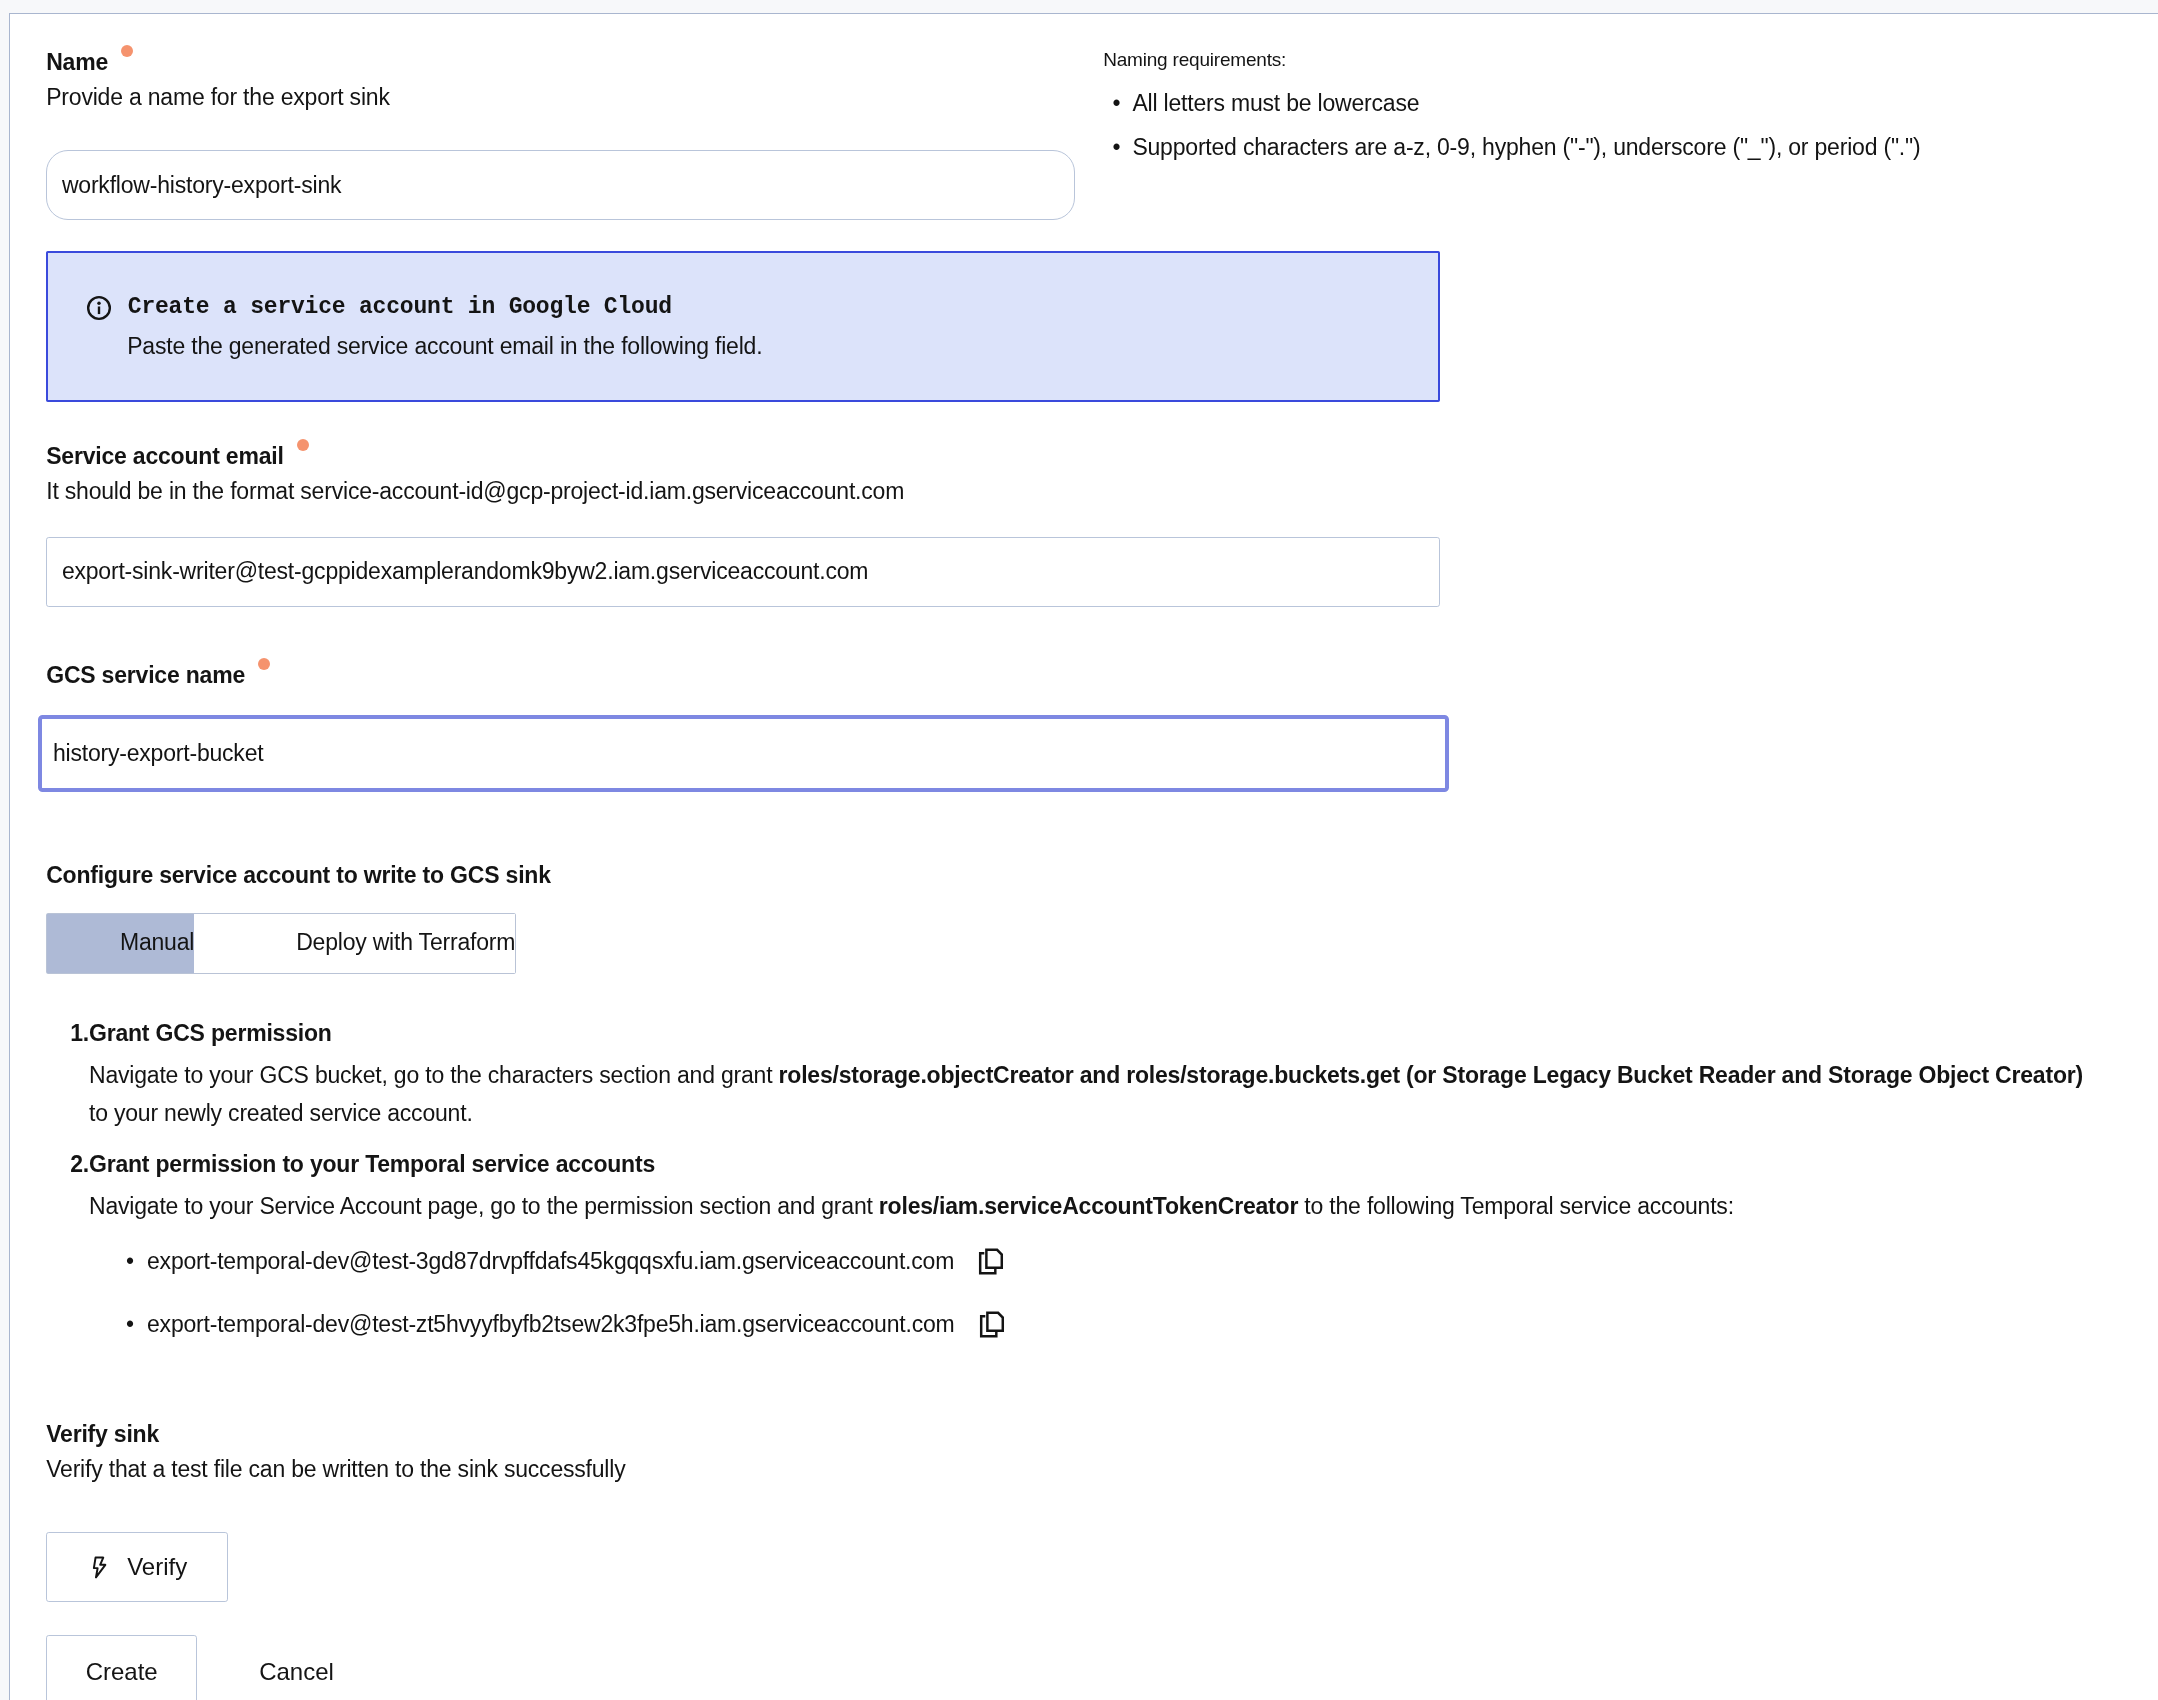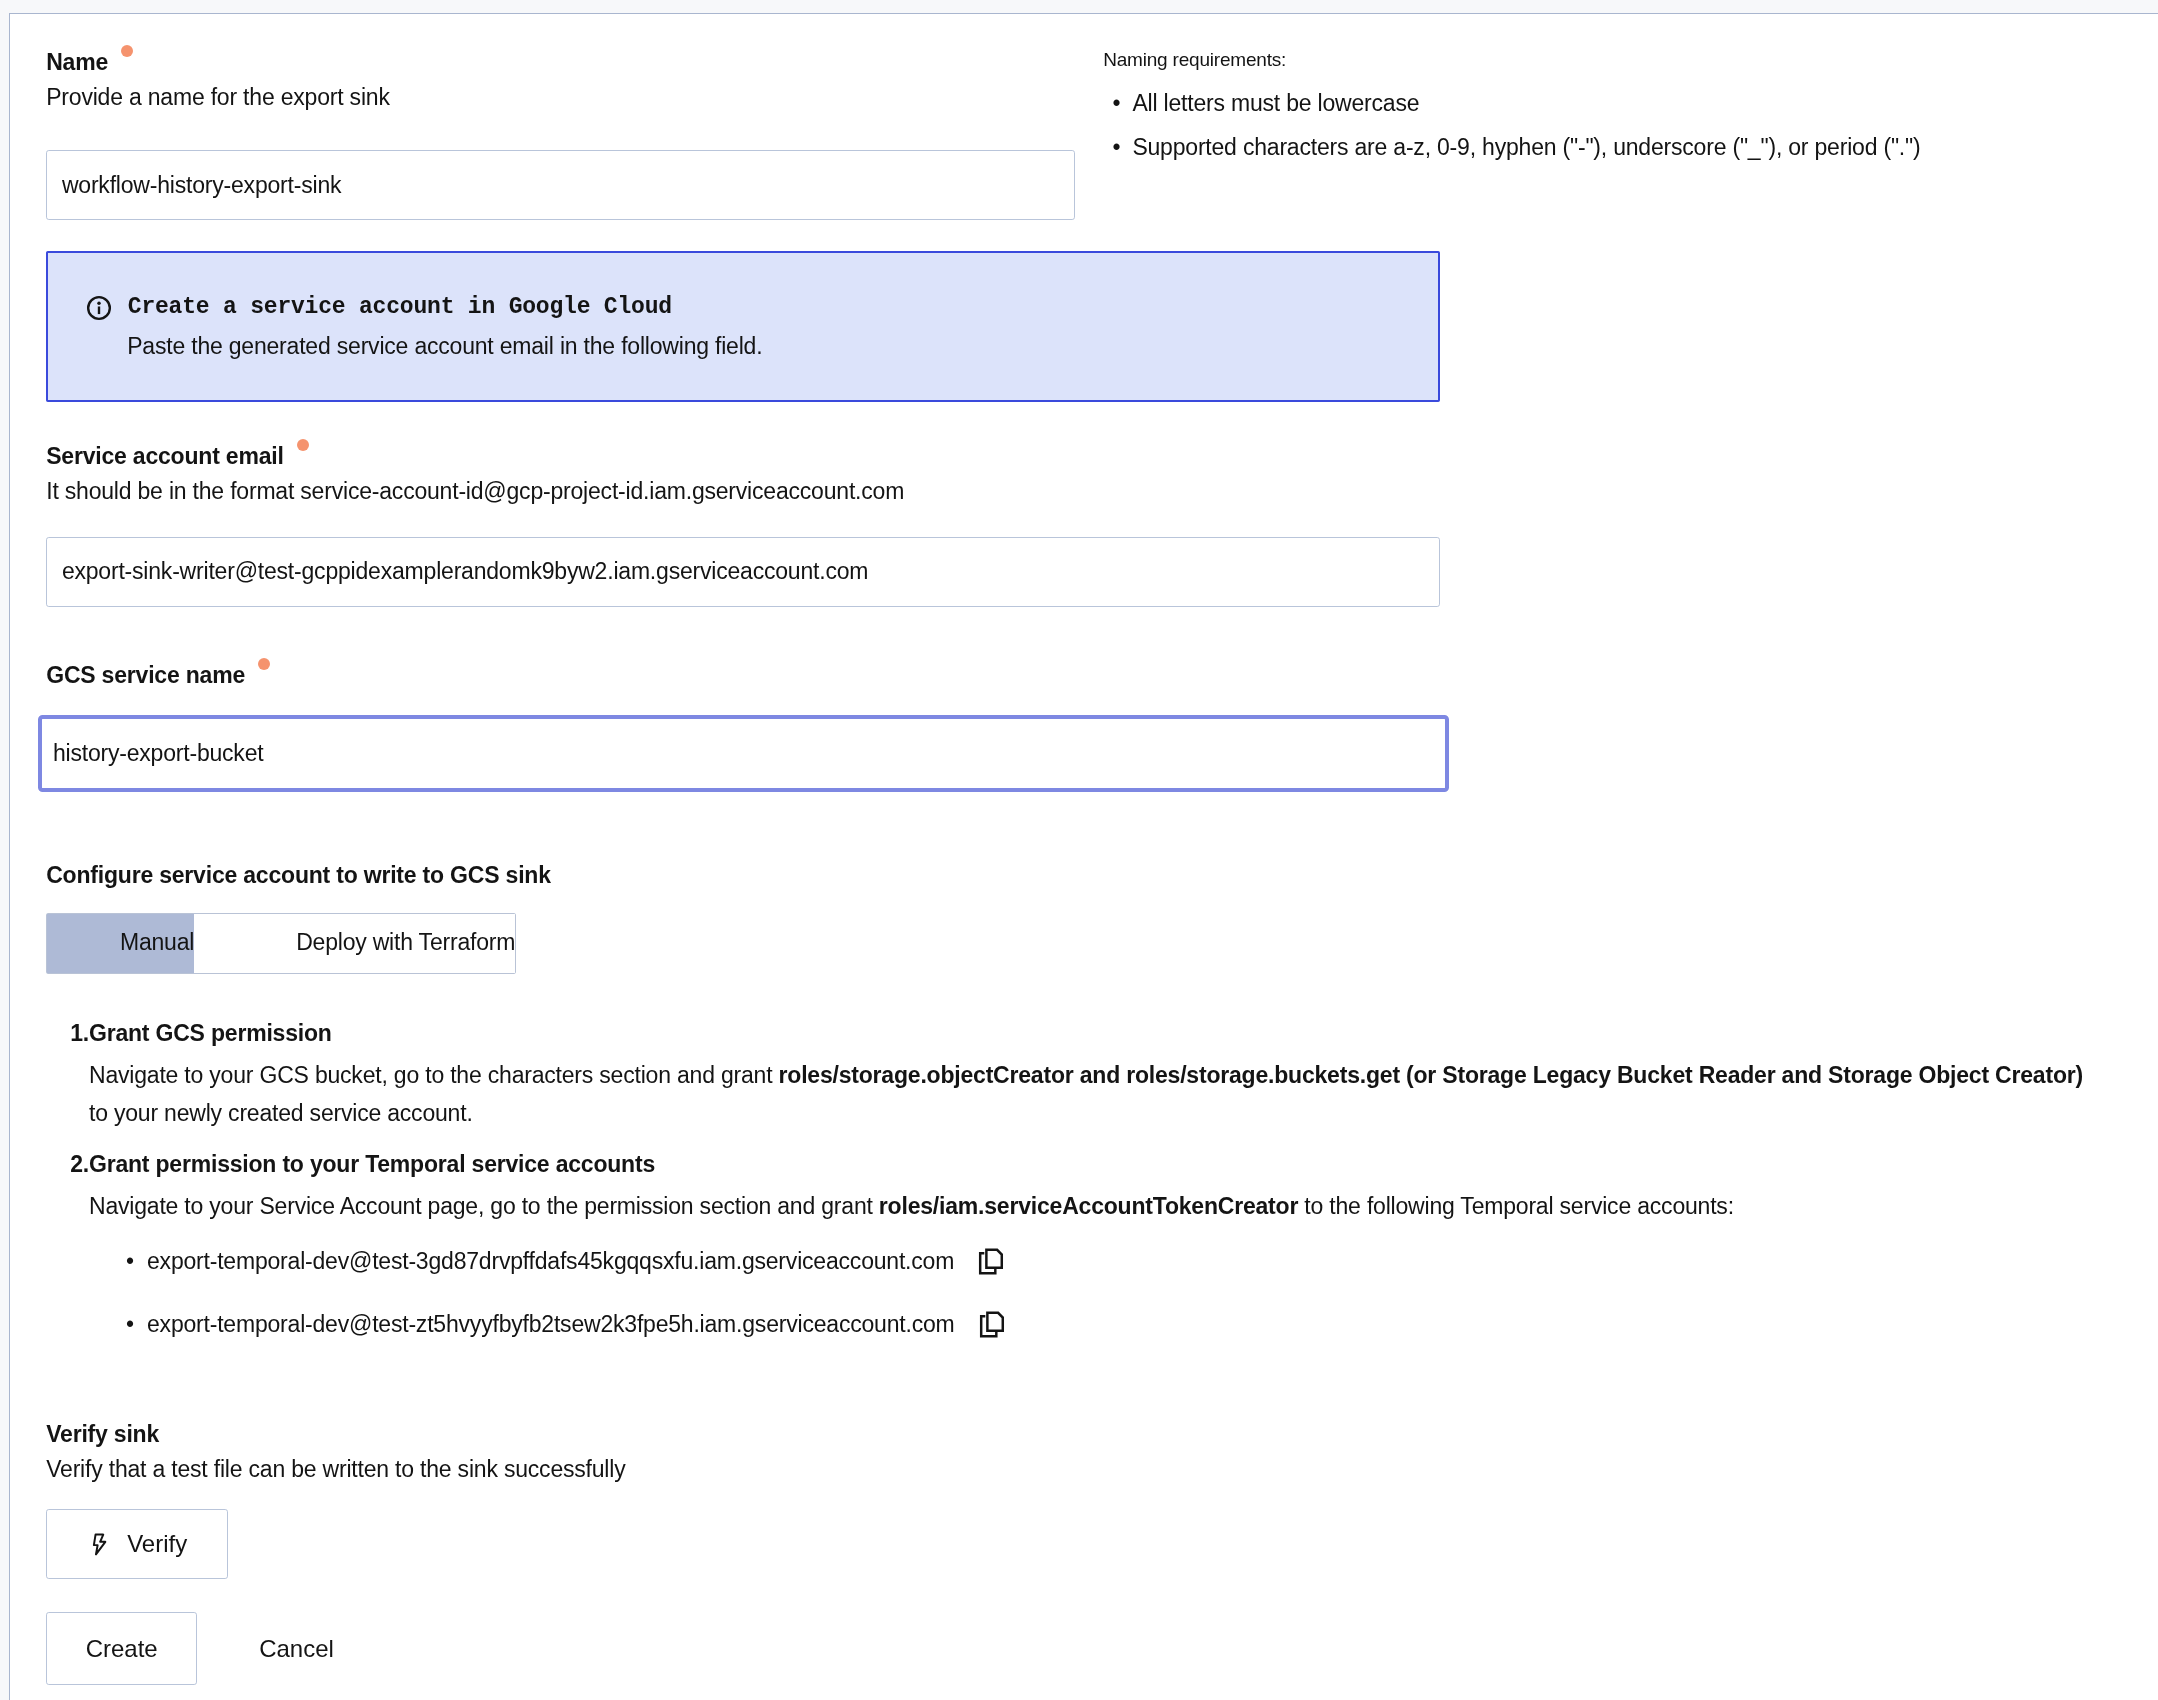--- a/index.html
+++ b/index.html
@@ -43,7 +43,7 @@
     letter-spacing: -0.2px;
     outline: none;
   }
-  .input-name { width: 1029px; margin-top: 35px; }
+  .input-name { width: 1029px; margin-top: 35px; border-radius: 22px; }
   .input-wide { width: 1394px; margin-top: 27.5px; }
   .input-focused {
     width: 1411px;

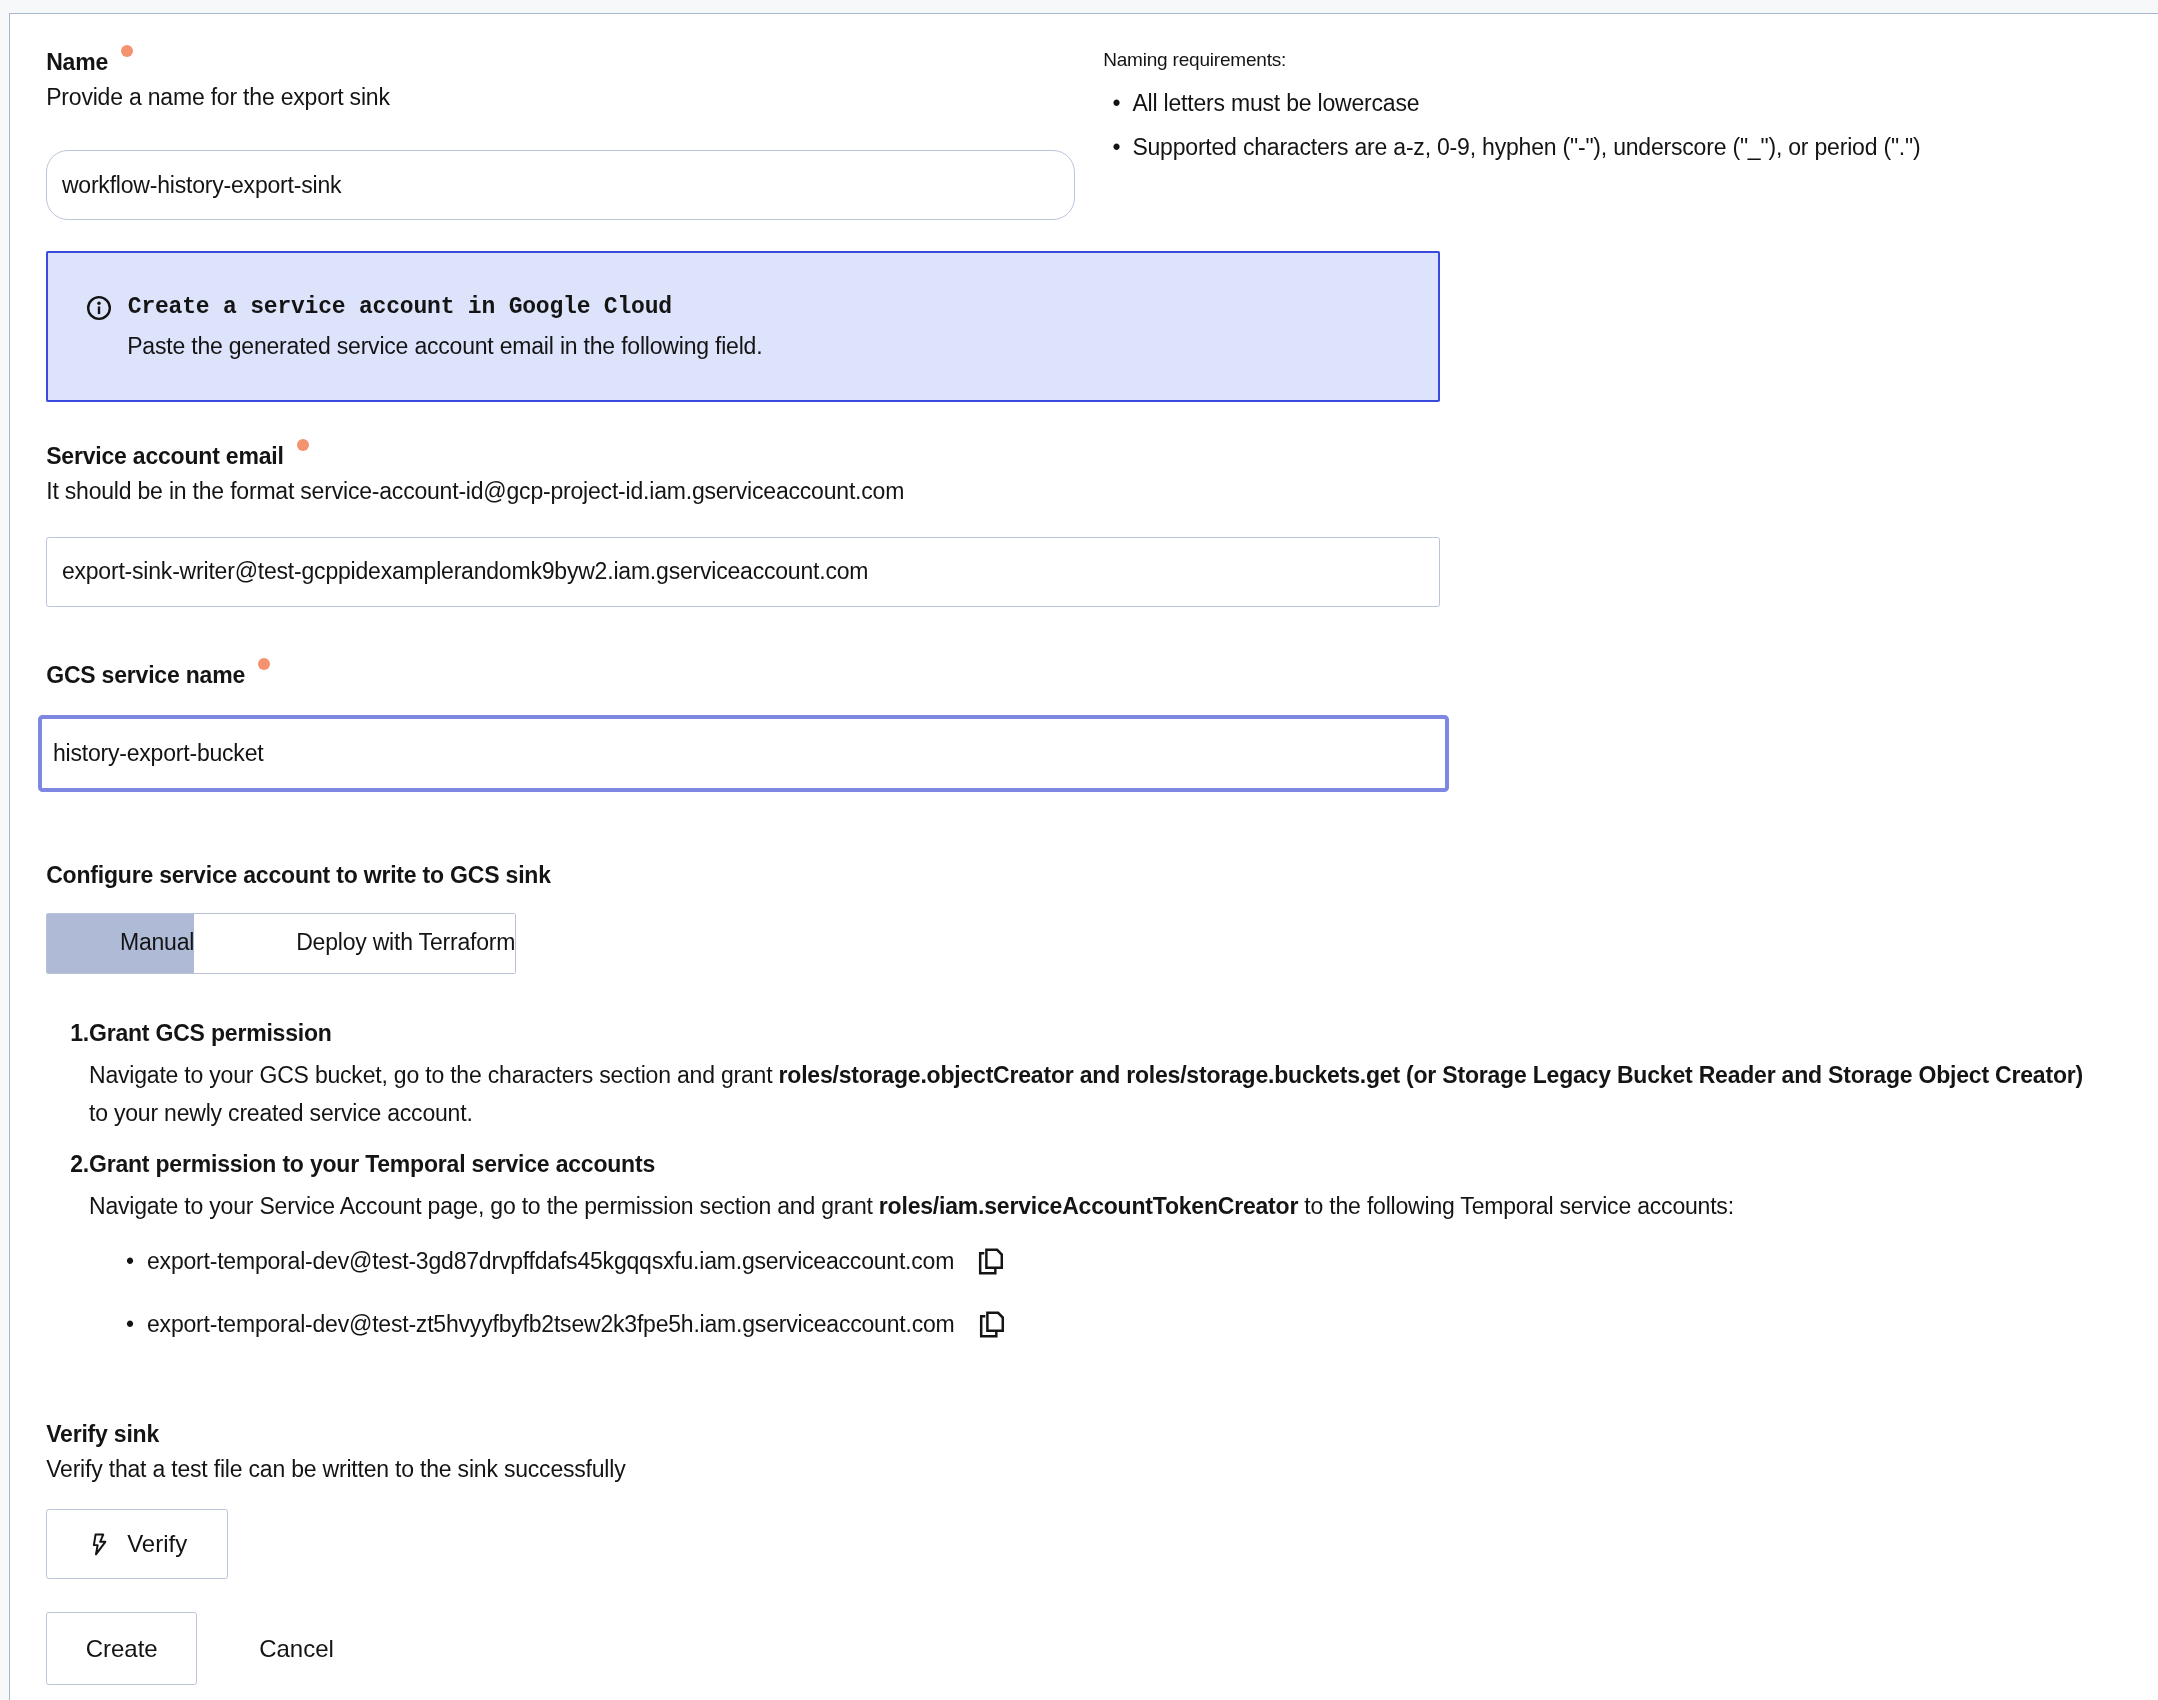--- a/index.html
+++ b/index.html
@@ -113,7 +113,7 @@
   }
   .verify-heading { font-size: 23px; font-weight: 700; line-height: 35px; margin-top: 75px; }
   .verify-btn {
-    margin-top: 22px;
+    margin-top: 45px;
     width: 182px; height: 70px;
     background: #fff;
     border: 1.8px solid #b9c5da;

